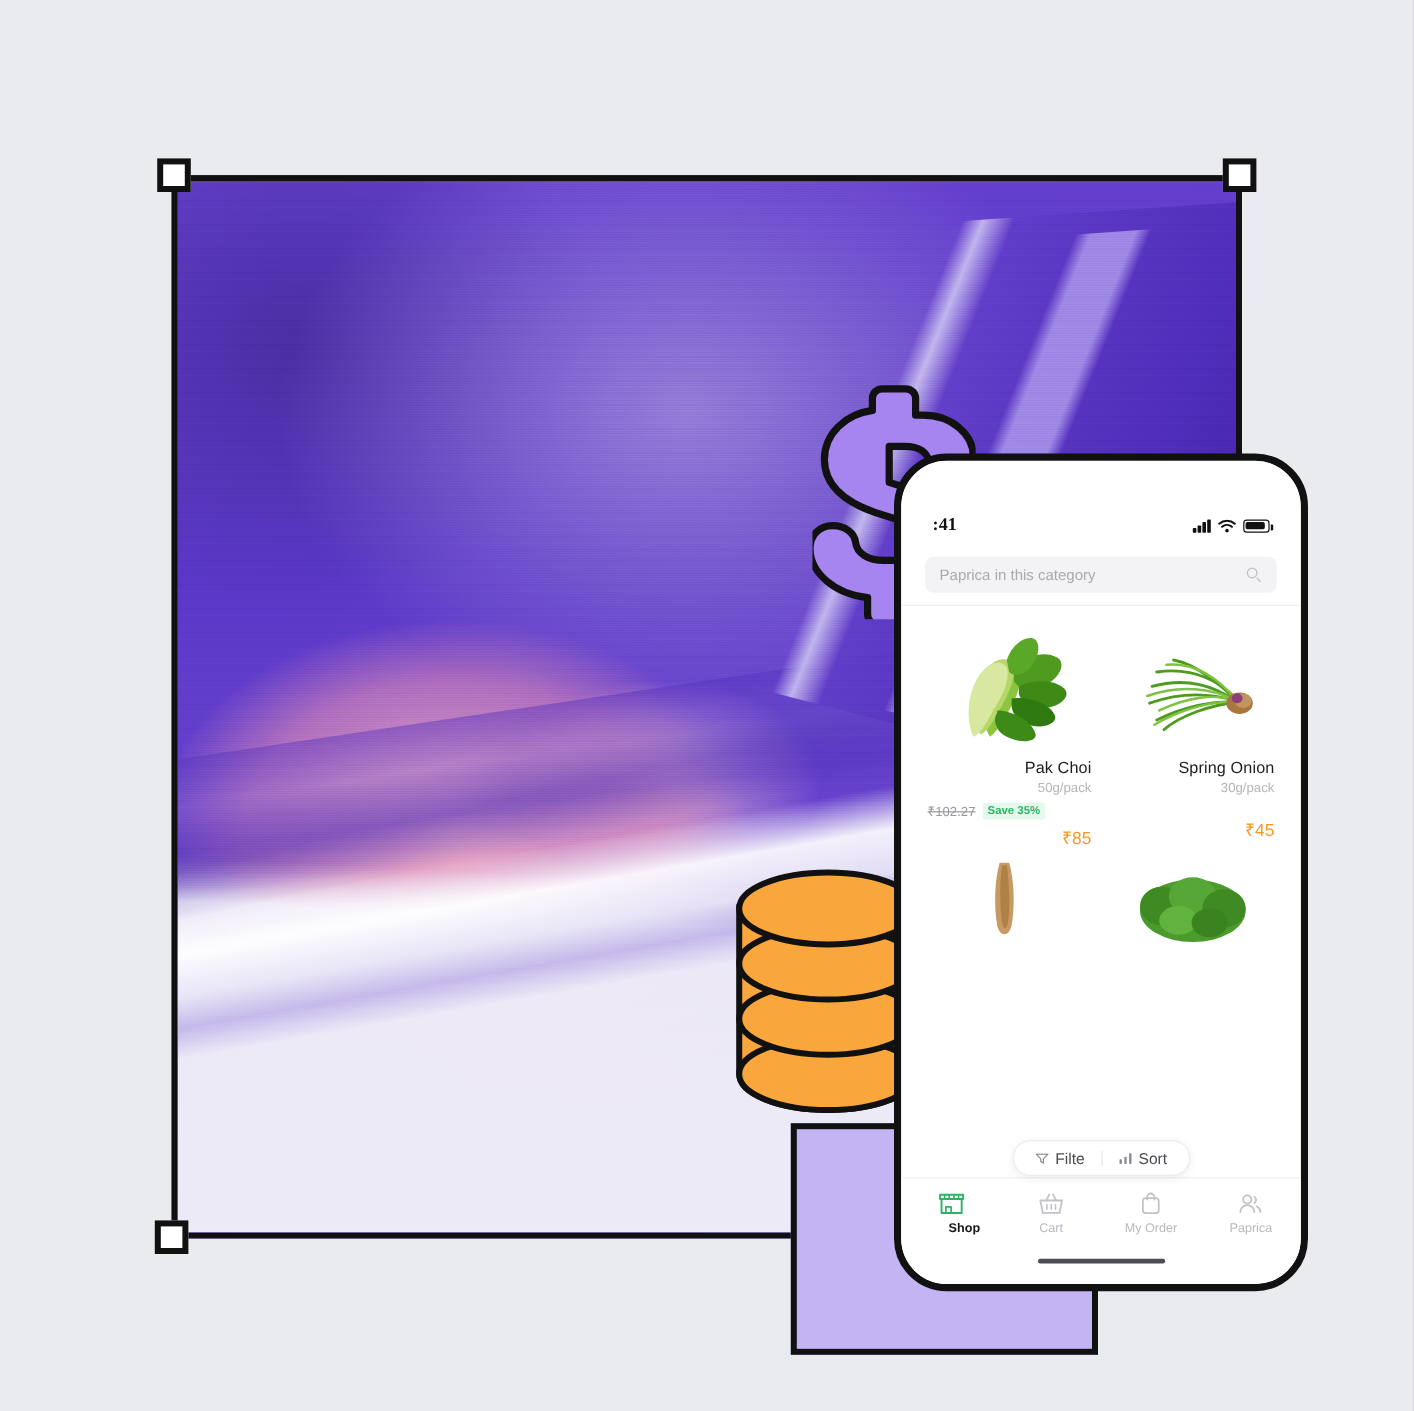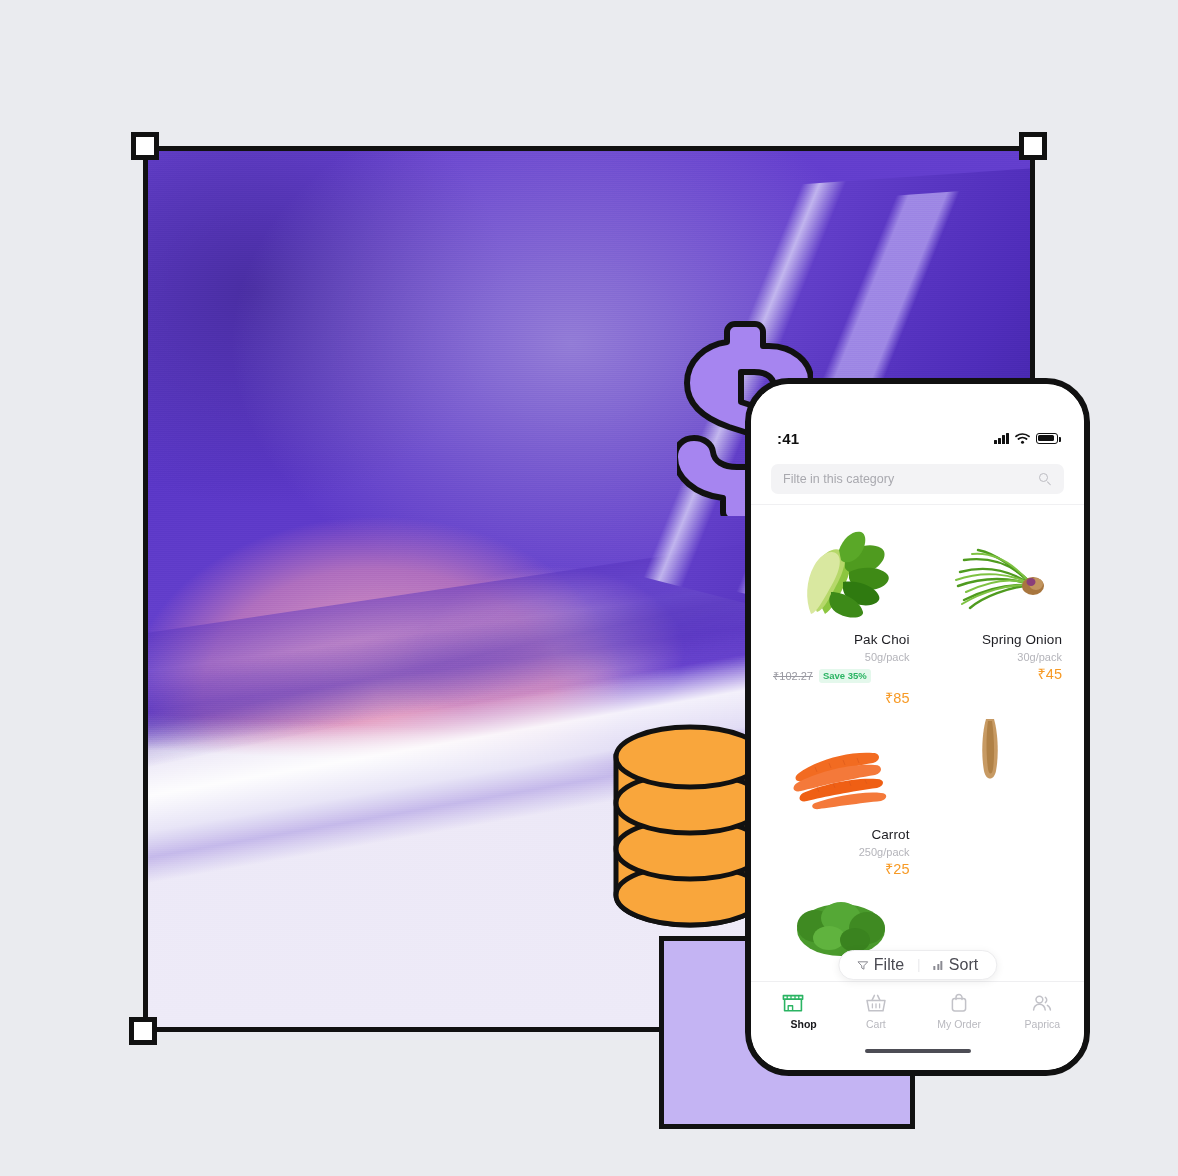--- a/index.html
+++ b/index.html
@@ -101,7 +101,7 @@
   .statusbar{
     position:absolute;left:0;top:42px;width:100%;height:24px;
     display:flex;align-items:center;justify-content:space-between;
-    padding:0 26px;box-sizing:border-box;
+    padding:0 26px;box-sizing:border-box;font-family:Liberation Serif, serif;
   }
   .sb-time{font-size:15px;font-weight:700;color:#111;letter-spacing:.2px;}
   .sb-icons{display:flex;align-items:center;gap:6px;}

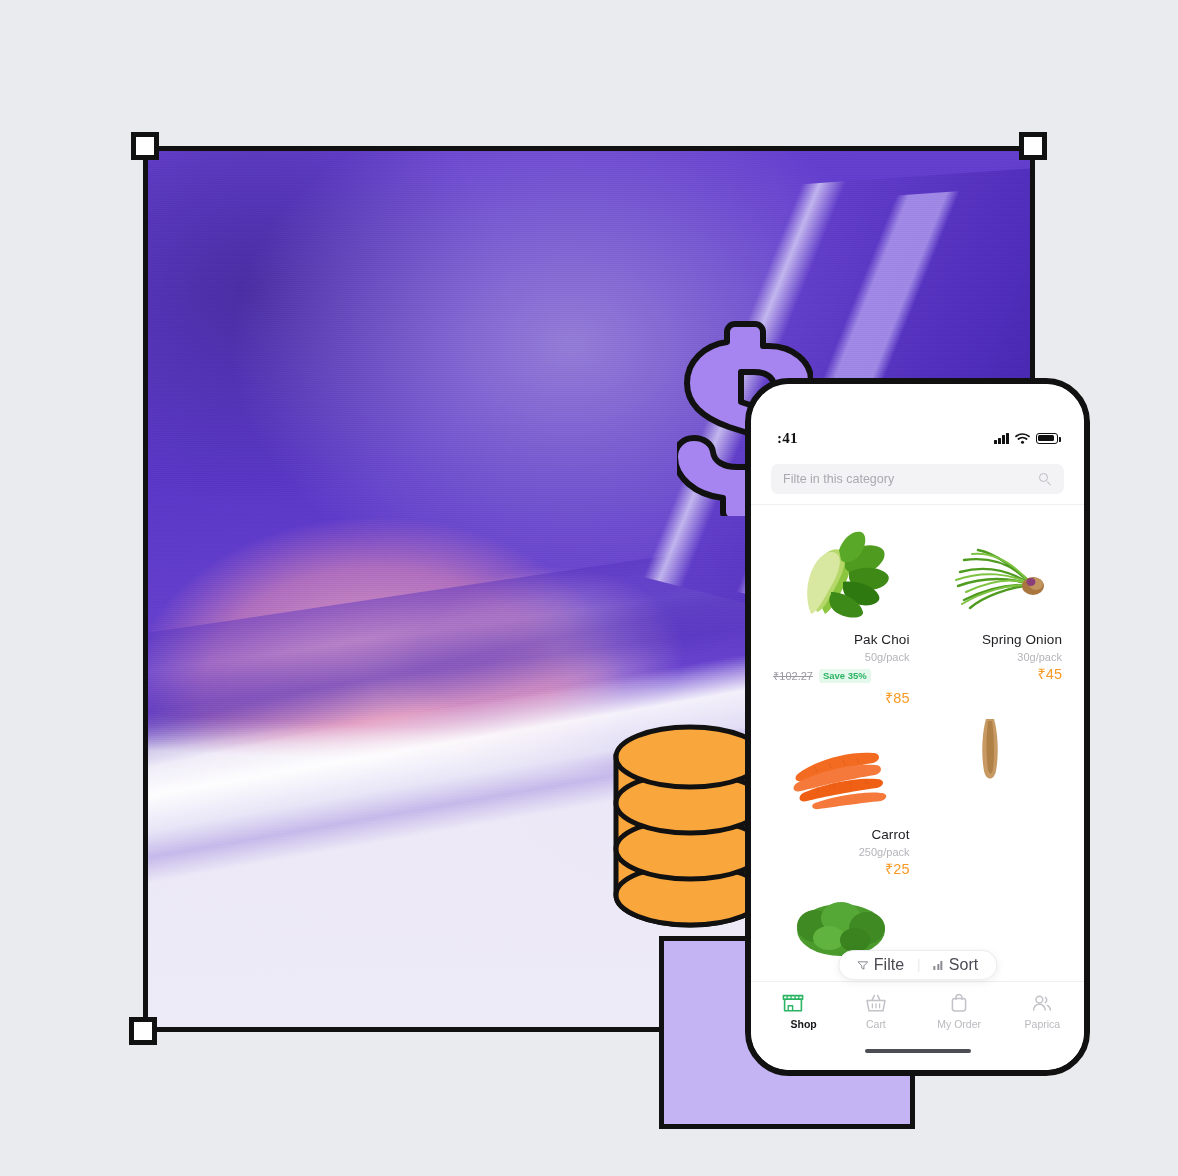--- a/index.html
+++ b/index.html
@@ -239,7 +239,7 @@
 
       <div class="searchwrap">
         <div class="searchbar">
-          <span class="ph">Filte in this category</span>
+          <span class="ph">Paprica in this category</span>
           <span class="sicon"></span>
         </div>
       </div>

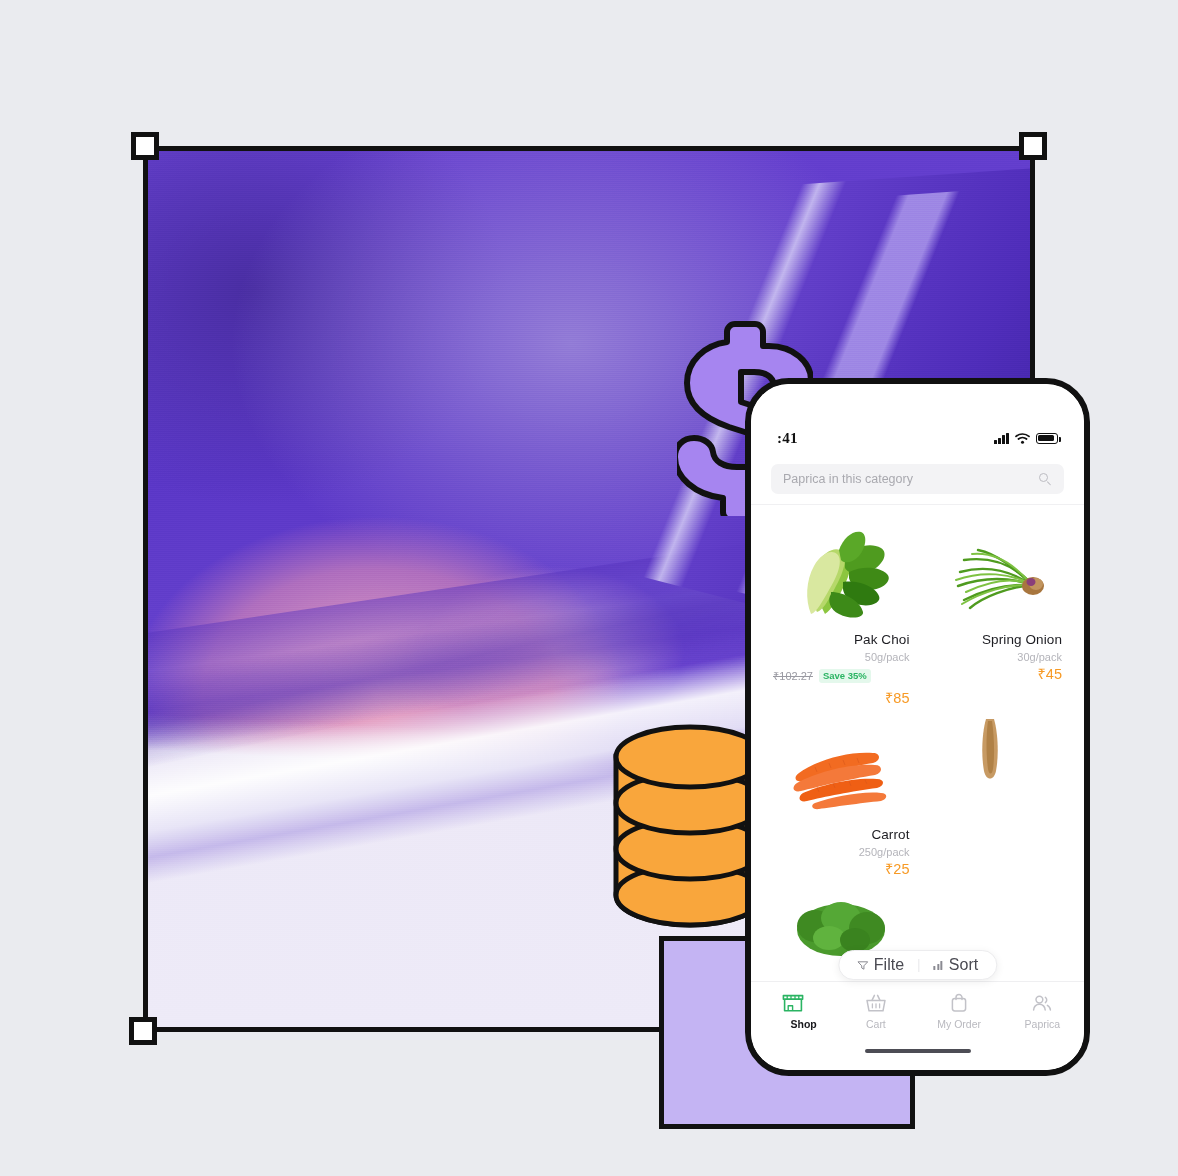--- a/index.html
+++ b/index.html
@@ -145,7 +145,7 @@
   .p-old{font-size:11px;color:#9a9aa2;text-decoration:line-through;}
   .p-save{font-size:9.5px;color:#2bb463;background:#e4f8ec;border-radius:3px;padding:1.5px 4px;font-weight:700;}
   .p-price{font-size:14.5px;color:#f79a25;margin-top:4px;font-weight:500;}
-  .p-price.solo{margin-top:0;}
+  .p-price.solo{margin-top:18px;}
 
   .fs-pill{
     position:absolute;left:50%;transform:translateX(-50%);top:566px;

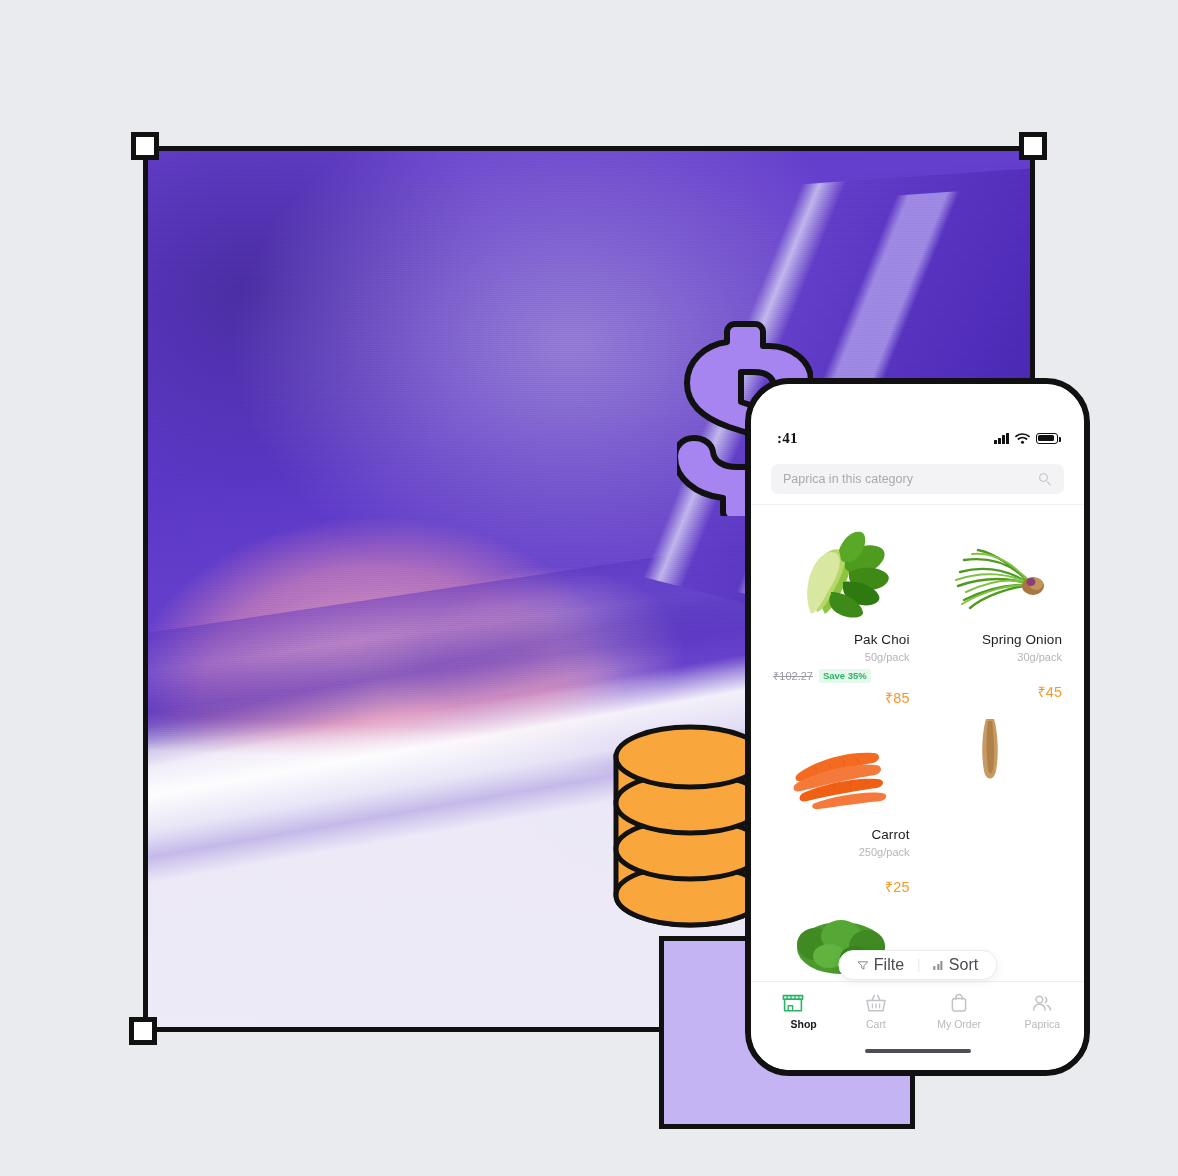--- a/index.html
+++ b/index.html
@@ -299,25 +299,6 @@
           <div class="p-price solo">₹45</div>
         </div>
 
-        <div class="card">
-          <div class="thumb">
-            <svg width="120" height="104" viewBox="0 0 120 104">
-              <g fill="#f26b21">
-                <path d="M18 56 C34 44 66 34 92 36 C100 36 100 44 92 46 C66 50 36 60 22 64 C14 66 12 60 18 56 Z"></path>
-                <path d="M16 66 C34 56 68 46 94 48 C102 48 102 56 94 58 C68 62 36 70 20 74 C12 76 10 70 16 66 Z" fill="#f4793a"></path>
-                <path d="M22 76 C40 68 72 60 96 62 C104 62 104 69 96 71 C72 74 42 80 26 84 C18 86 16 80 22 76 Z" fill="#ef5f14"></path>
-                <path d="M34 86 C52 80 80 74 100 76 C107 76 107 82 100 84 C80 86 52 90 38 92 C31 93 29 88 34 86 Z" fill="#f4793a"></path>
-              </g>
-              <g stroke="#d4541a" stroke-width="1" opacity=".5" fill="none">
-                <path d="M34 50 l2 5 M48 46 l2 5 M62 43 l2 5 M76 41 l2 5"></path>
-                <path d="M36 70 l2 5 M52 66 l2 5 M68 64 l2 5 M84 63 l2 4"></path>
-              </g>
-            </svg>
-          </div>
-          <div class="p-name">Carrot</div>
-          <div class="p-weight">250g/pack</div>
-          <div class="p-price solo">₹25</div>
-        </div>
 
 
         <div class="card">

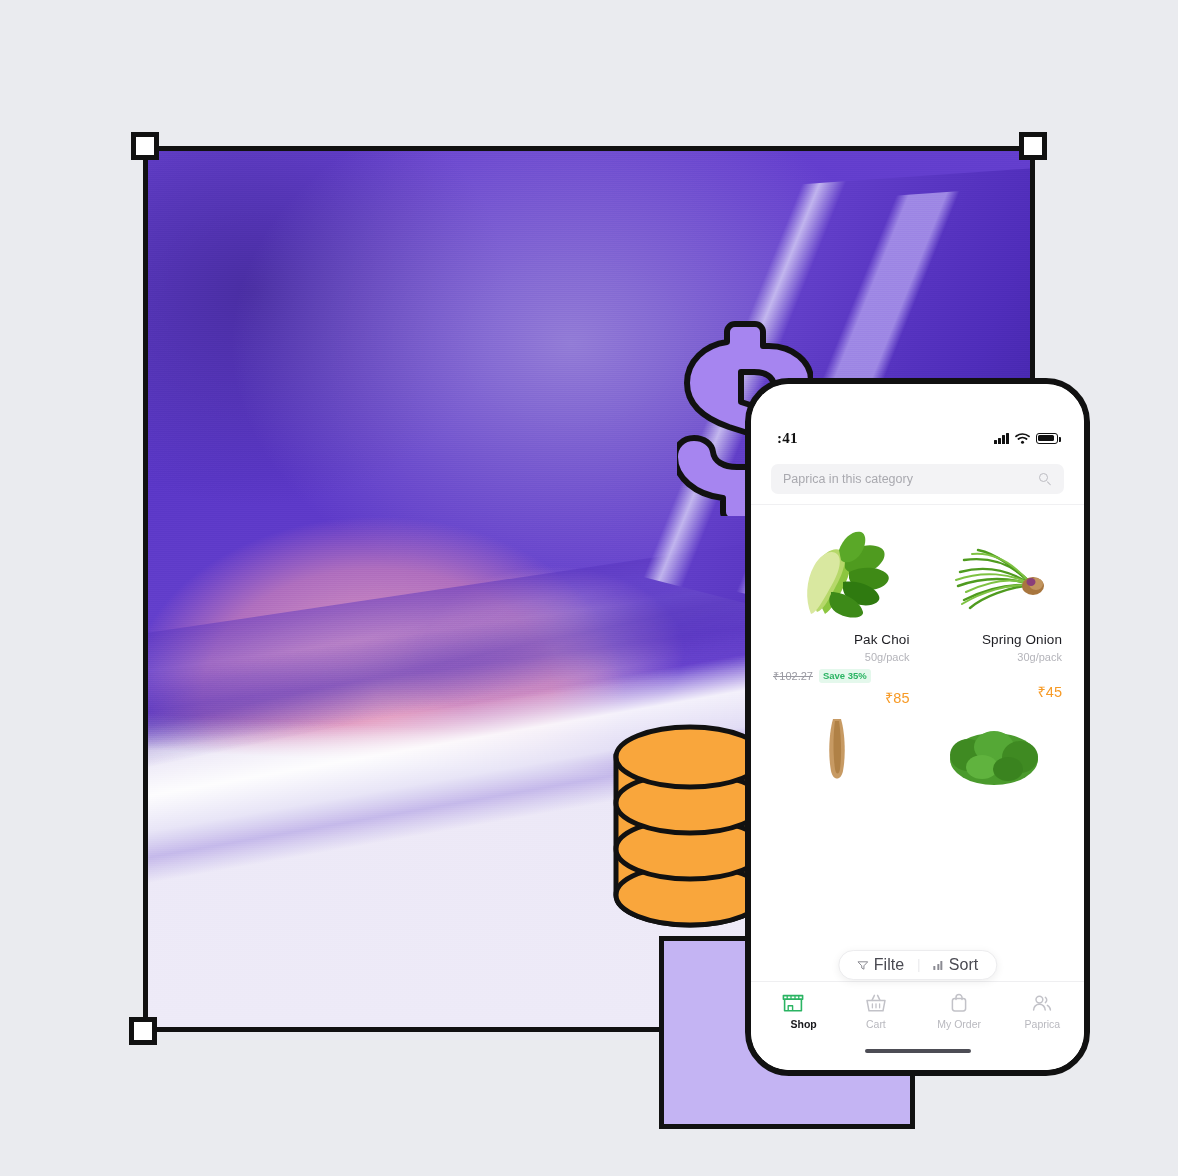--- a/index.html
+++ b/index.html
@@ -153,7 +153,7 @@
     display:flex;align-items:center;box-shadow:0 2px 8px rgba(0,0,0,.07);
     padding:0 4px;z-index:5;
   }
-  .fs-btn{display:flex;align-items:center;gap:6px;padding:0 14px;font-size:16px;color:#4a4a52;}
+  .fs-btn{display:flex;align-items:center;gap:6px;padding:0 14px;font-size:13px;color:#4a4a52;}
   .fs-sep{width:1px;height:13px;background:#e6e6e9;}
   .funnel{width:11px;height:9px;}
   .bars{display:flex;align-items:flex-end;gap:1.6px;height:9px;}

